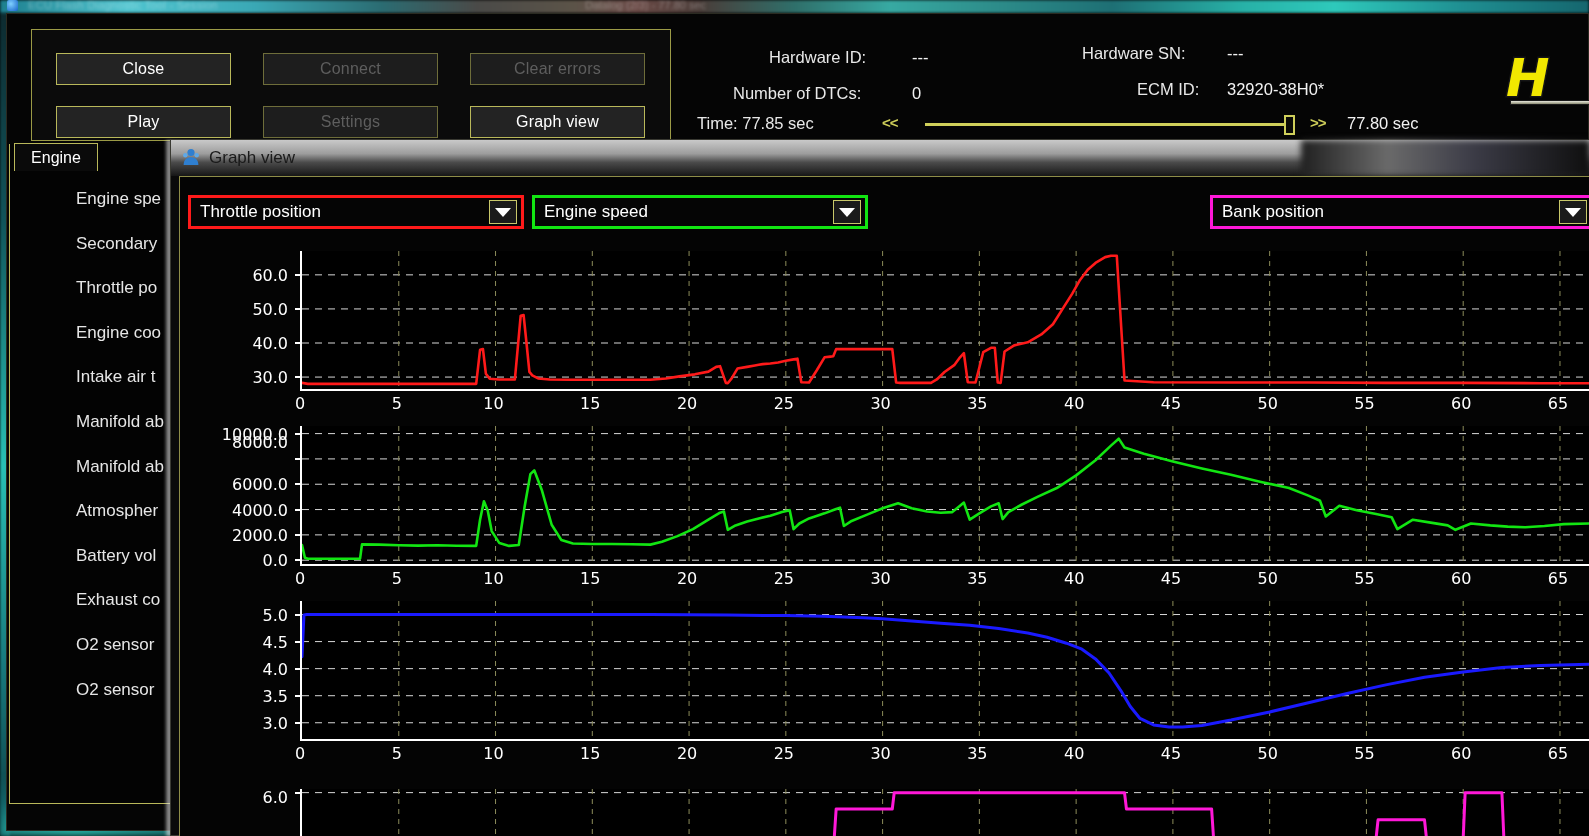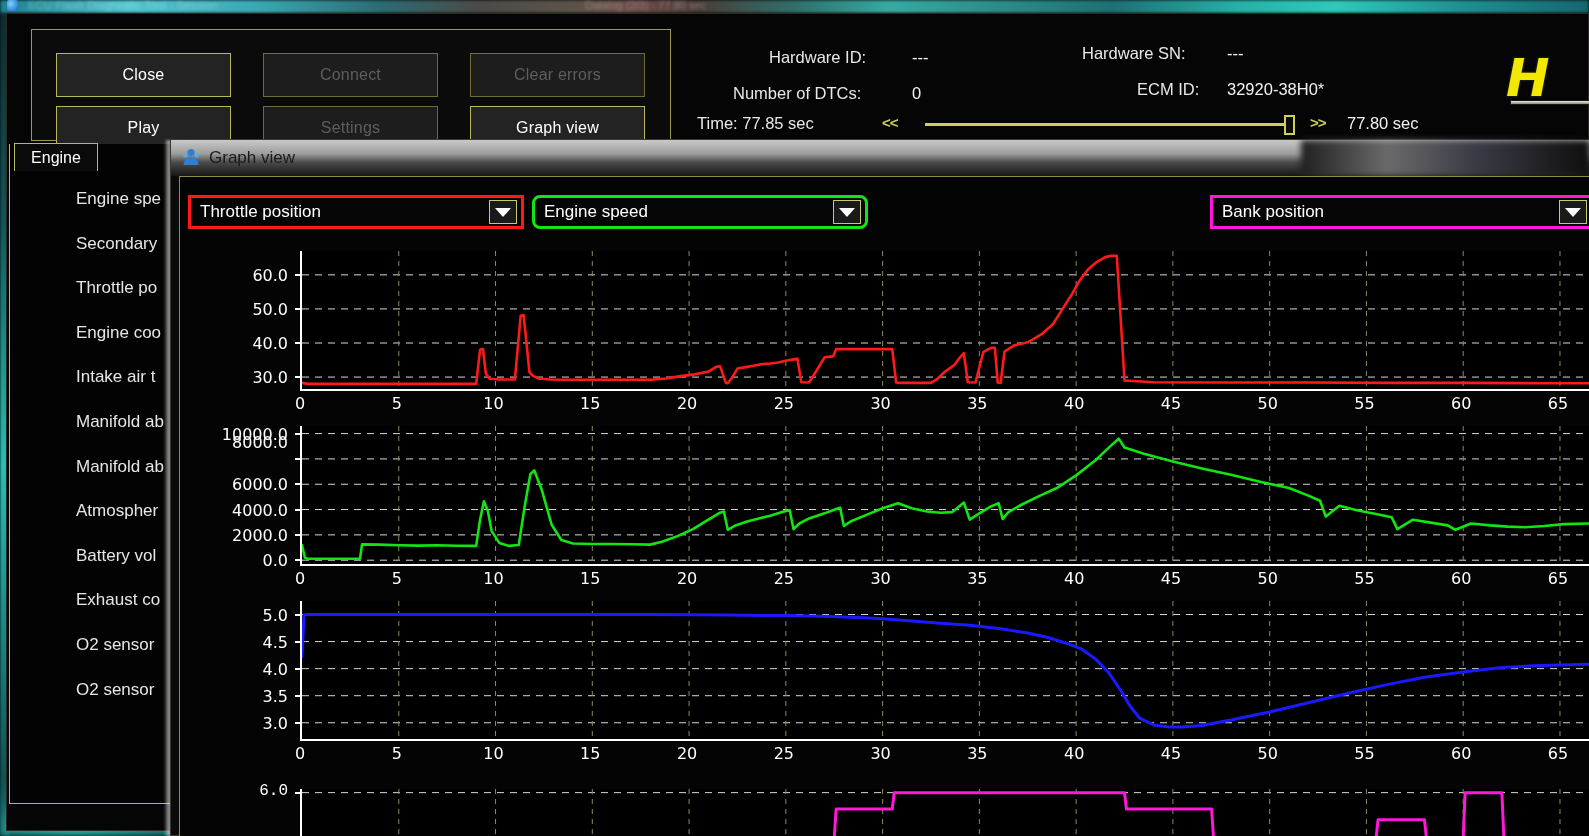--- a/index.html
+++ b/index.html
@@ -62,7 +62,7 @@
     background: #0b0b0b;
   }
   .tb-btn {
-    position: absolute; height: 44px; width: 175px;
+    position: absolute; height: 32px; width: 175px;
     border: 1px solid #b9b85a;
     background: #232323;
     color: #ffffff; font-size: 16px;

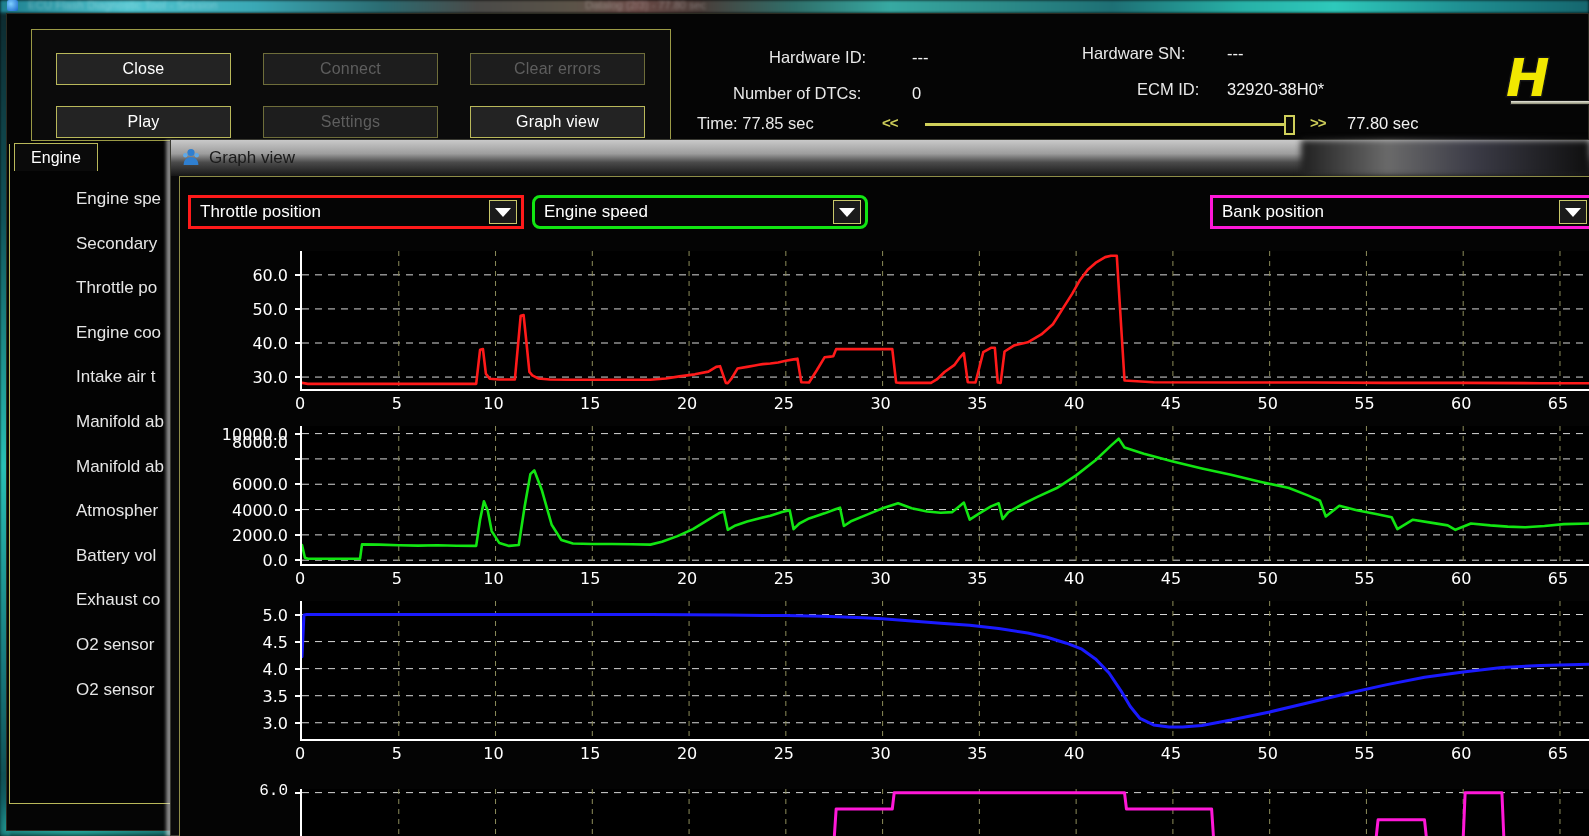--- a/index.html
+++ b/index.html
@@ -217,7 +217,7 @@
     border-top: 9px solid #ffffff;
   }
   #sel-0 { left: 0px;    width: 336px; border-color: #ff1a1a; }
-  #sel-1 { left: 344px;  width: 336px; border-color: #12e512; border-radius: 8px; }
+  #sel-1 { left: 344px;  width: 336px; border-color: #12e512; }
   #sel-2 { left: 688px;  width: 326px; border-color: #1a1aff; }
   #sel-3 { left: 1022px; width: 384px; border-color: #ff18d8; }
 

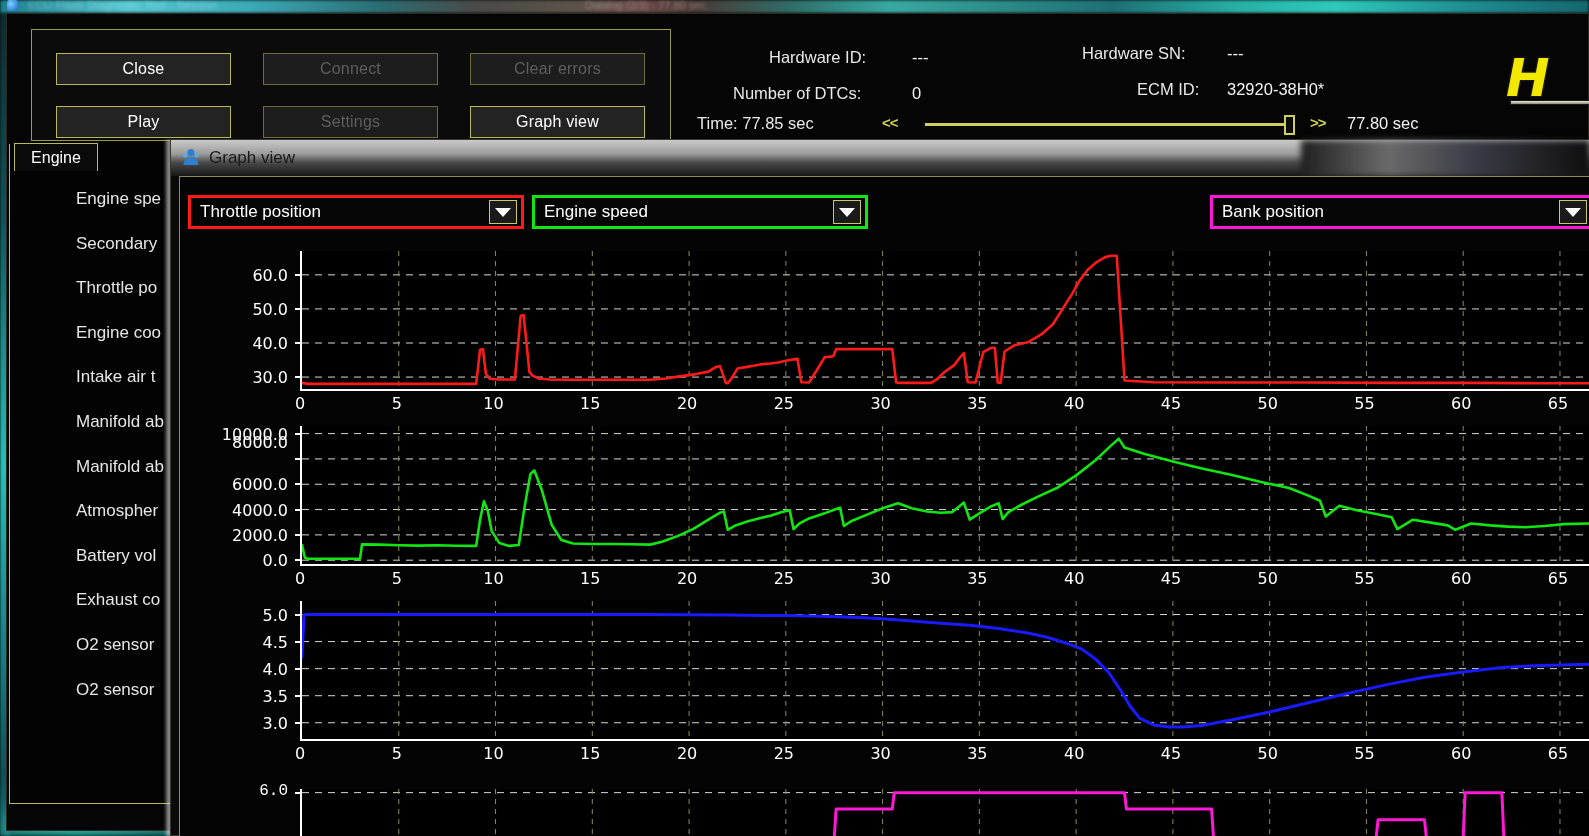--- a/index.html
+++ b/index.html
@@ -527,7 +527,7 @@
       </div>
     <div class="chart-block" id="chart-3">
         <div class="y-labels" style="height: 49px;">
-          <div class="y-label" style="top: 2px; font-family: Liberation Mono, monospace;">6.0</div>
+          <div class="y-label" style="top: 8px;">6.0</div>
         </div>
         <div class="plot" style="height: 49px; width: 1289px;">
           <svg class="series" viewBox="0 0 1287 49" preserveAspectRatio="none">

